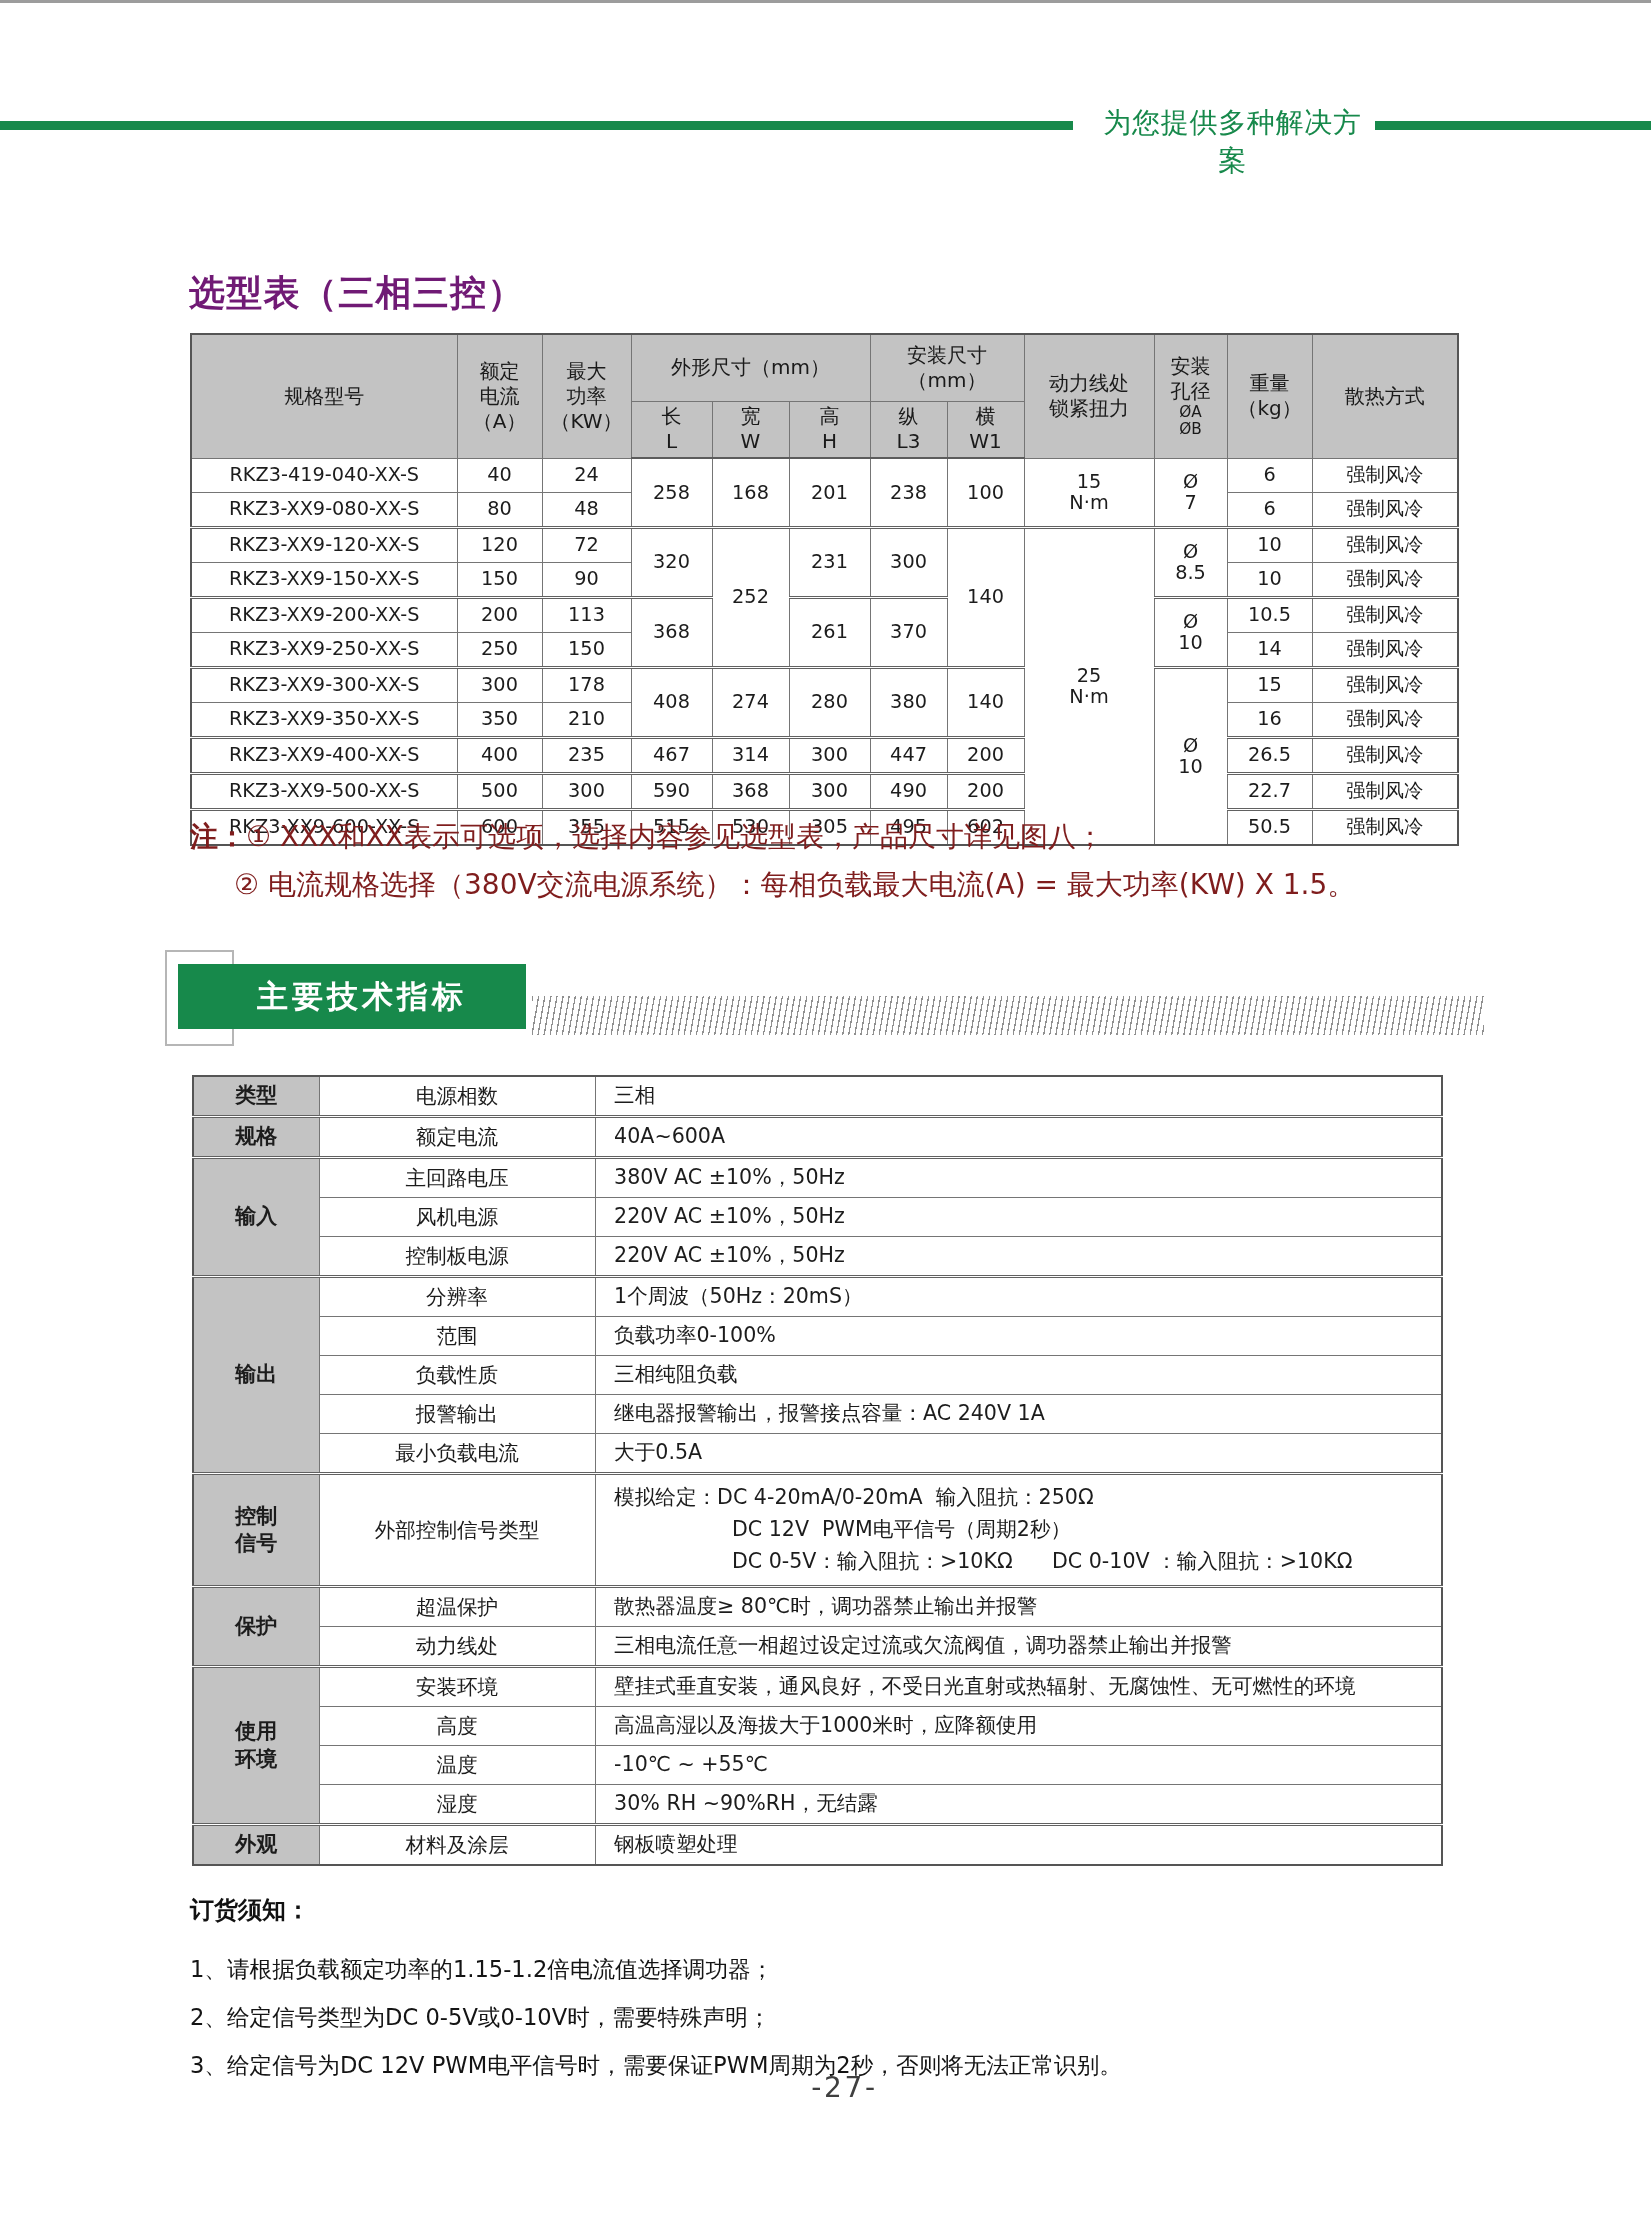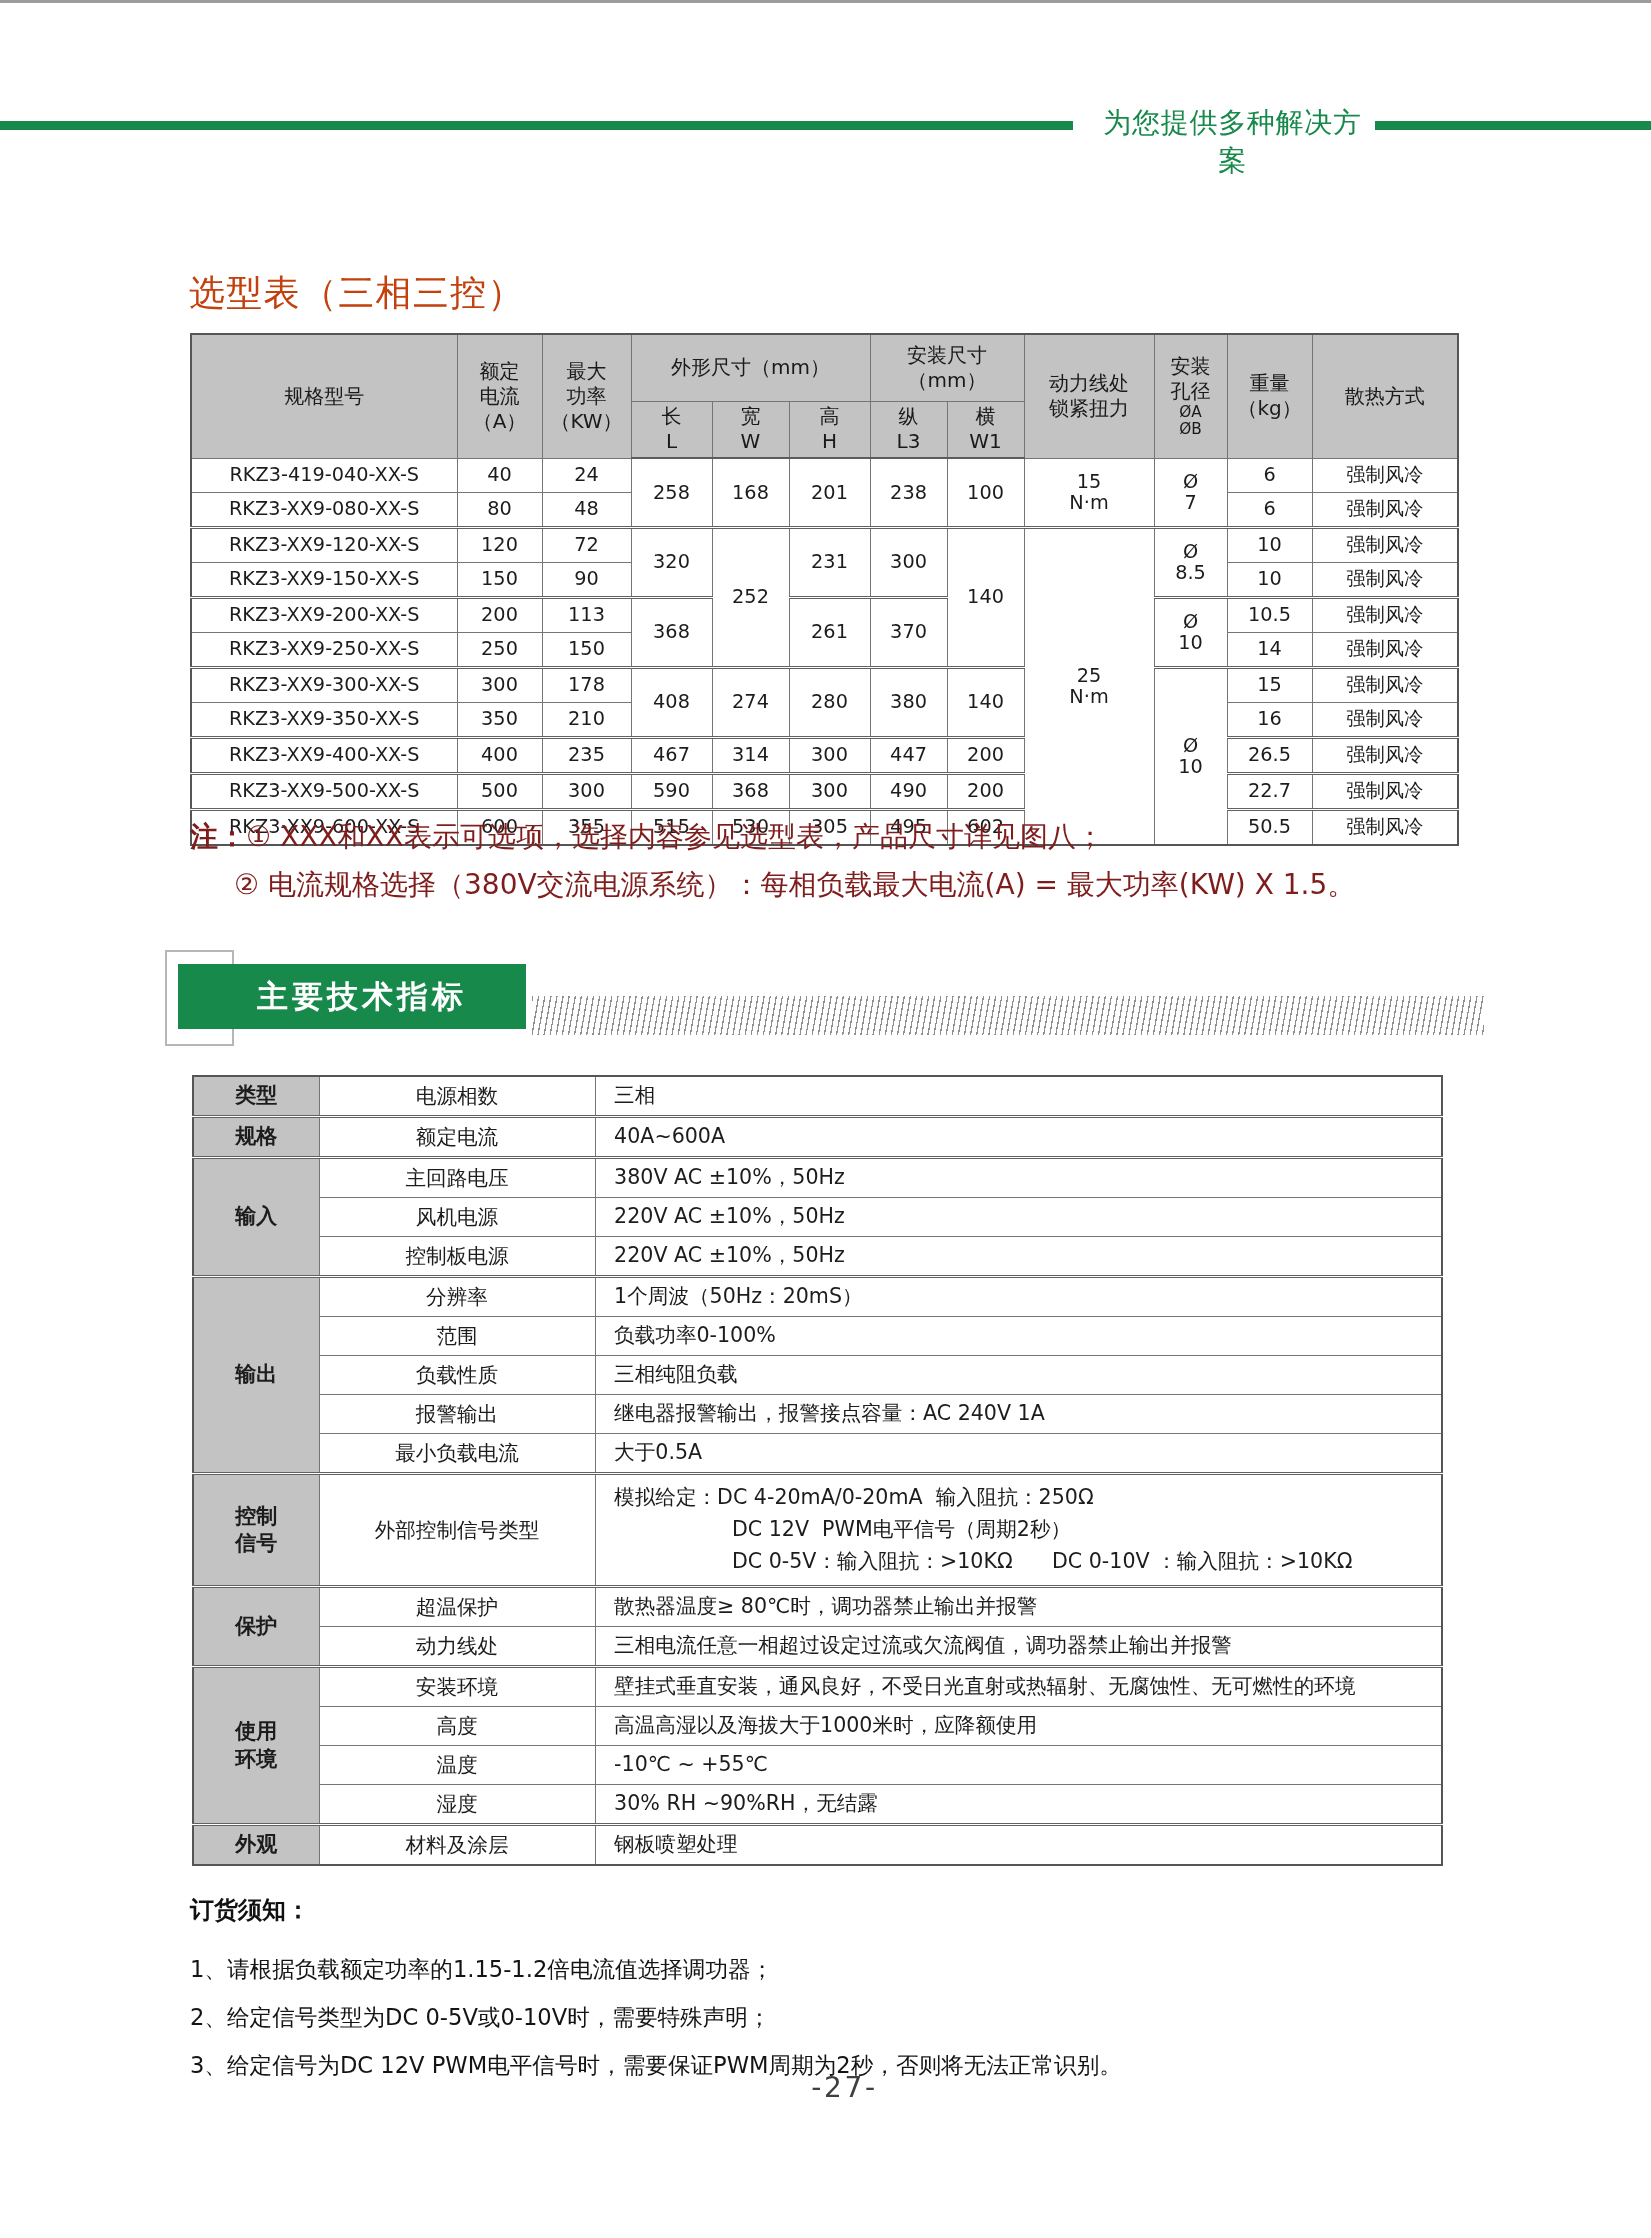--- a/index.html
+++ b/index.html
@@ -20,7 +20,7 @@
     font-size:28px;color:#17894b;font-weight:500;letter-spacing:0.7px;}
 
   
-  .doc-title{left:189px;top:269px;font-size:36px;font-weight:normal;color:#c2410c;letter-spacing:1.3px;}
+  .doc-title{left:189px;top:269px;font-size:36px;font-weight:bold;color:#701a75;letter-spacing:1.3px;}
 
   
   table{border-collapse:collapse;table-layout:fixed;}

